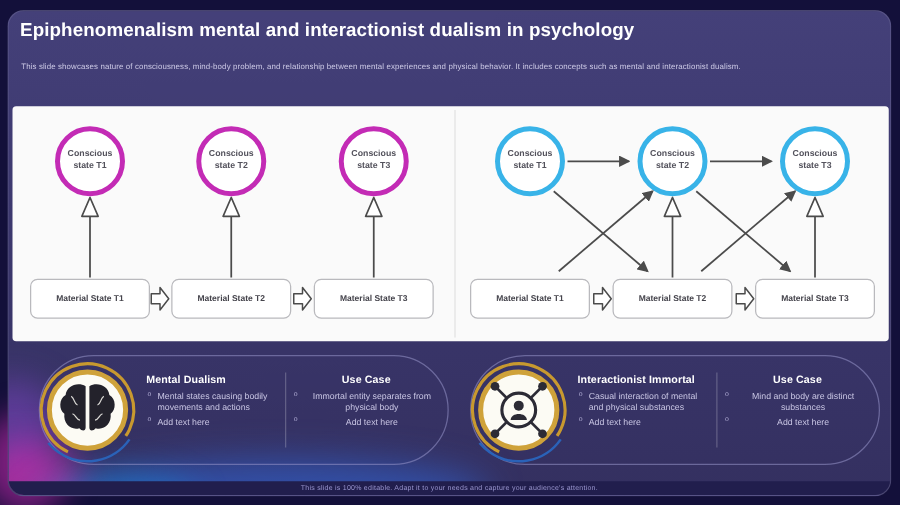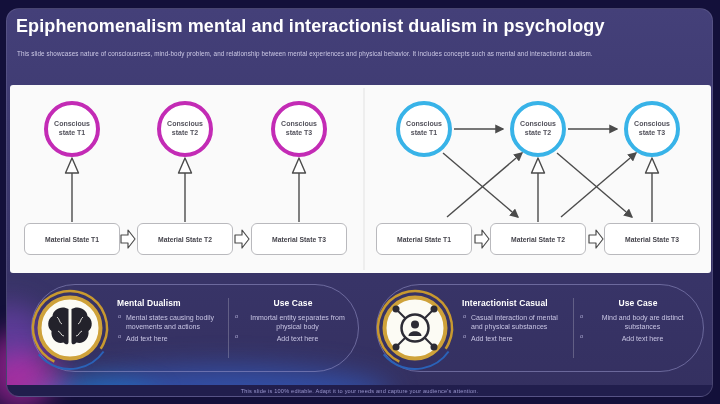--- a/index.html
+++ b/index.html
@@ -29,7 +29,7 @@
 
   .title {
     position: absolute; left: 9px; top: 7px; width: 694px;
-    font-size: 18px; font-weight: 700; color: #ffffff;
+    font-size: 15px; font-weight: 700; color: #ffffff;
     white-space: nowrap; letter-spacing: 0.1px;
   }
   .subtitle {

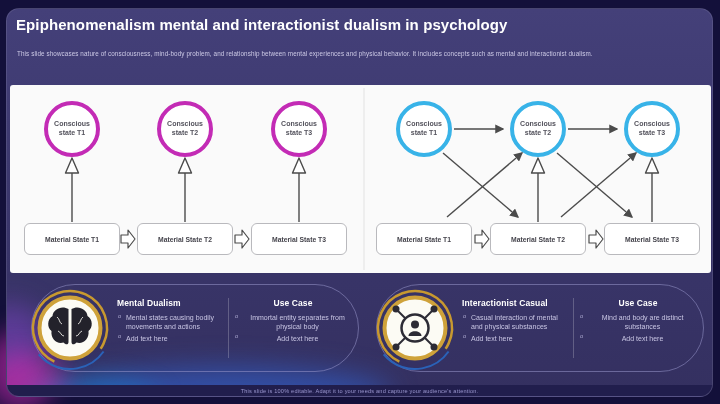--- a/index.html
+++ b/index.html
@@ -209,7 +209,7 @@
       </g>
     </svg>
     <div class="card-col col-a">
-      <div class="card-heading">Interactionist Casual</div>
+      <div class="card-heading">Interactionist Immortal</div>
       <div class="bullet">Casual interaction of mental and physical substances</div>
       <div class="bullet">Add text here</div>
     </div>

